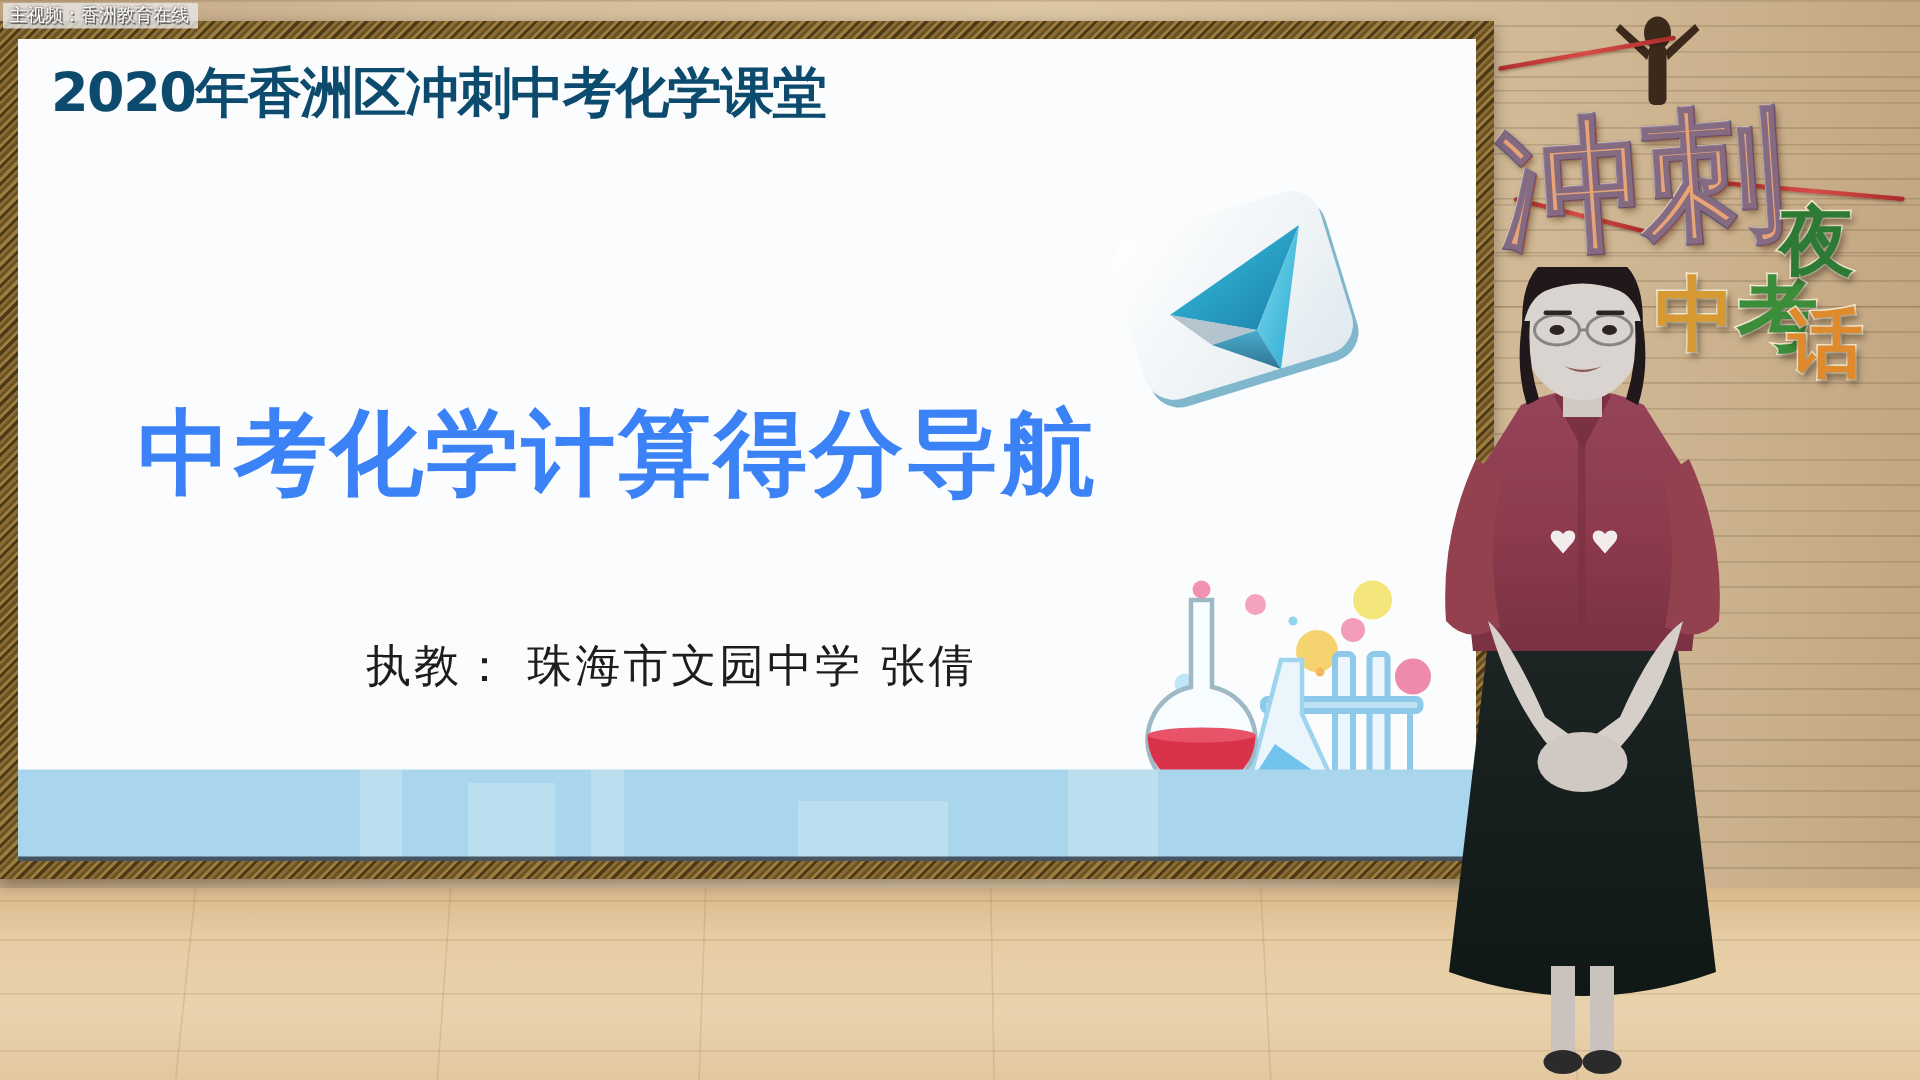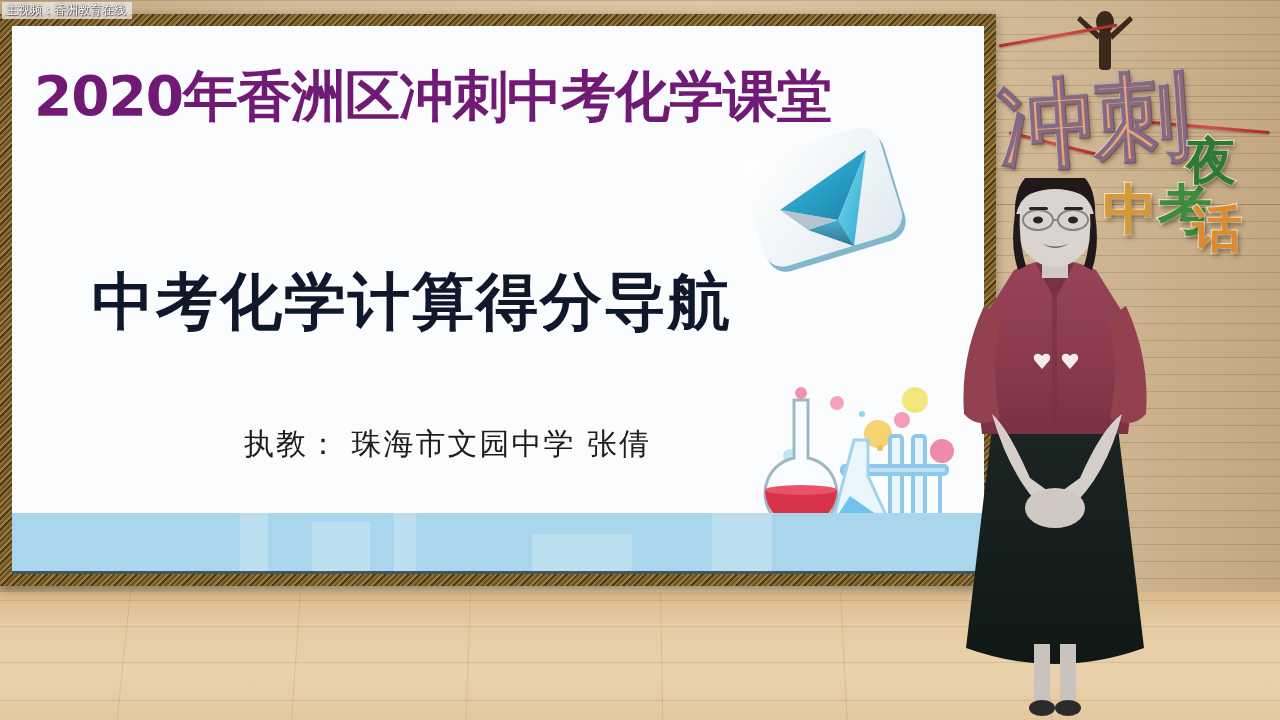--- a/index.html
+++ b/index.html
@@ -131,10 +131,10 @@
 
   .slide-title {
     position: absolute;
-    left: 22px; top: 34px;
-    font-size: 55px;
+    left: 22px; top: 12px;
+    font-size: 36px;
     font-weight: bold;
-    color: #701a75;
+    color: #0c4a6e;
     letter-spacing: -1px;
     white-space: nowrap;
     font-family: "DejaVu Sans", "Liberation Sans", sans-serif;

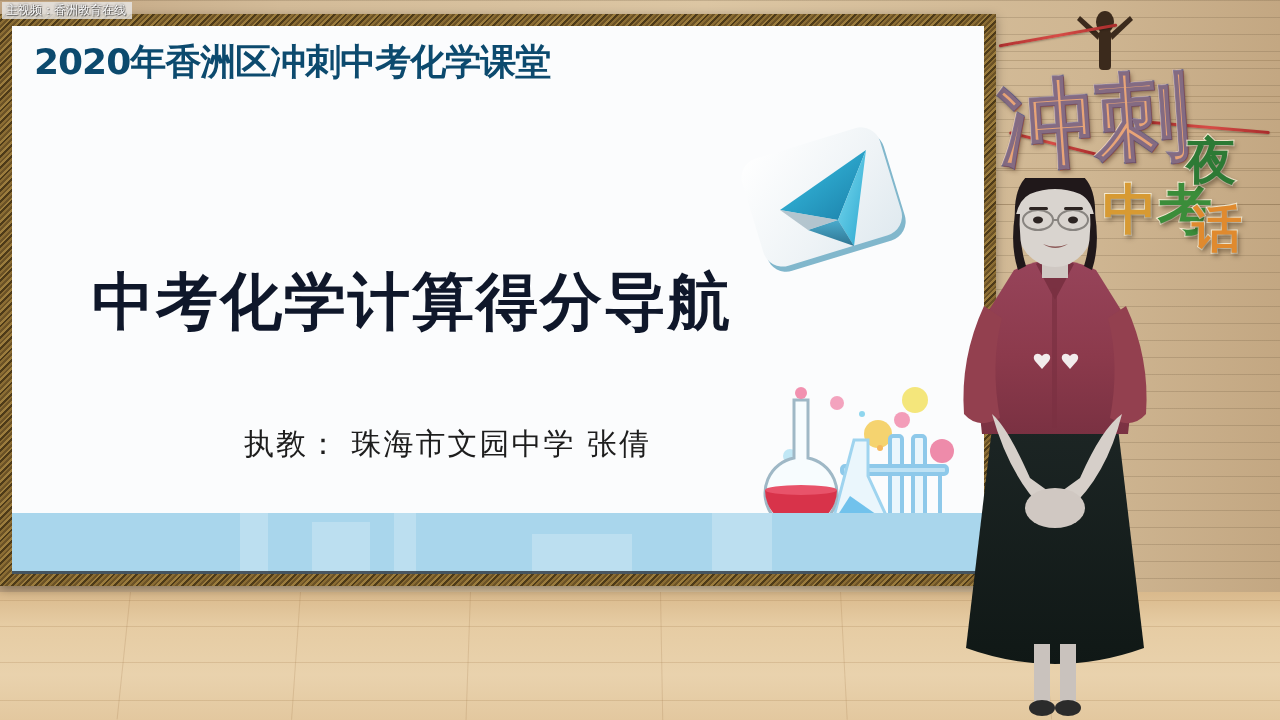--- a/index.html
+++ b/index.html
@@ -144,7 +144,7 @@
     left: 80px; top: 234px;
     font-size: 62px;
     font-weight: bold;
-    color: #0f172a;
+    color: #3b82f6;
     letter-spacing: 2px;
     white-space: nowrap;
     font-family: Liberation Serif, serif;

